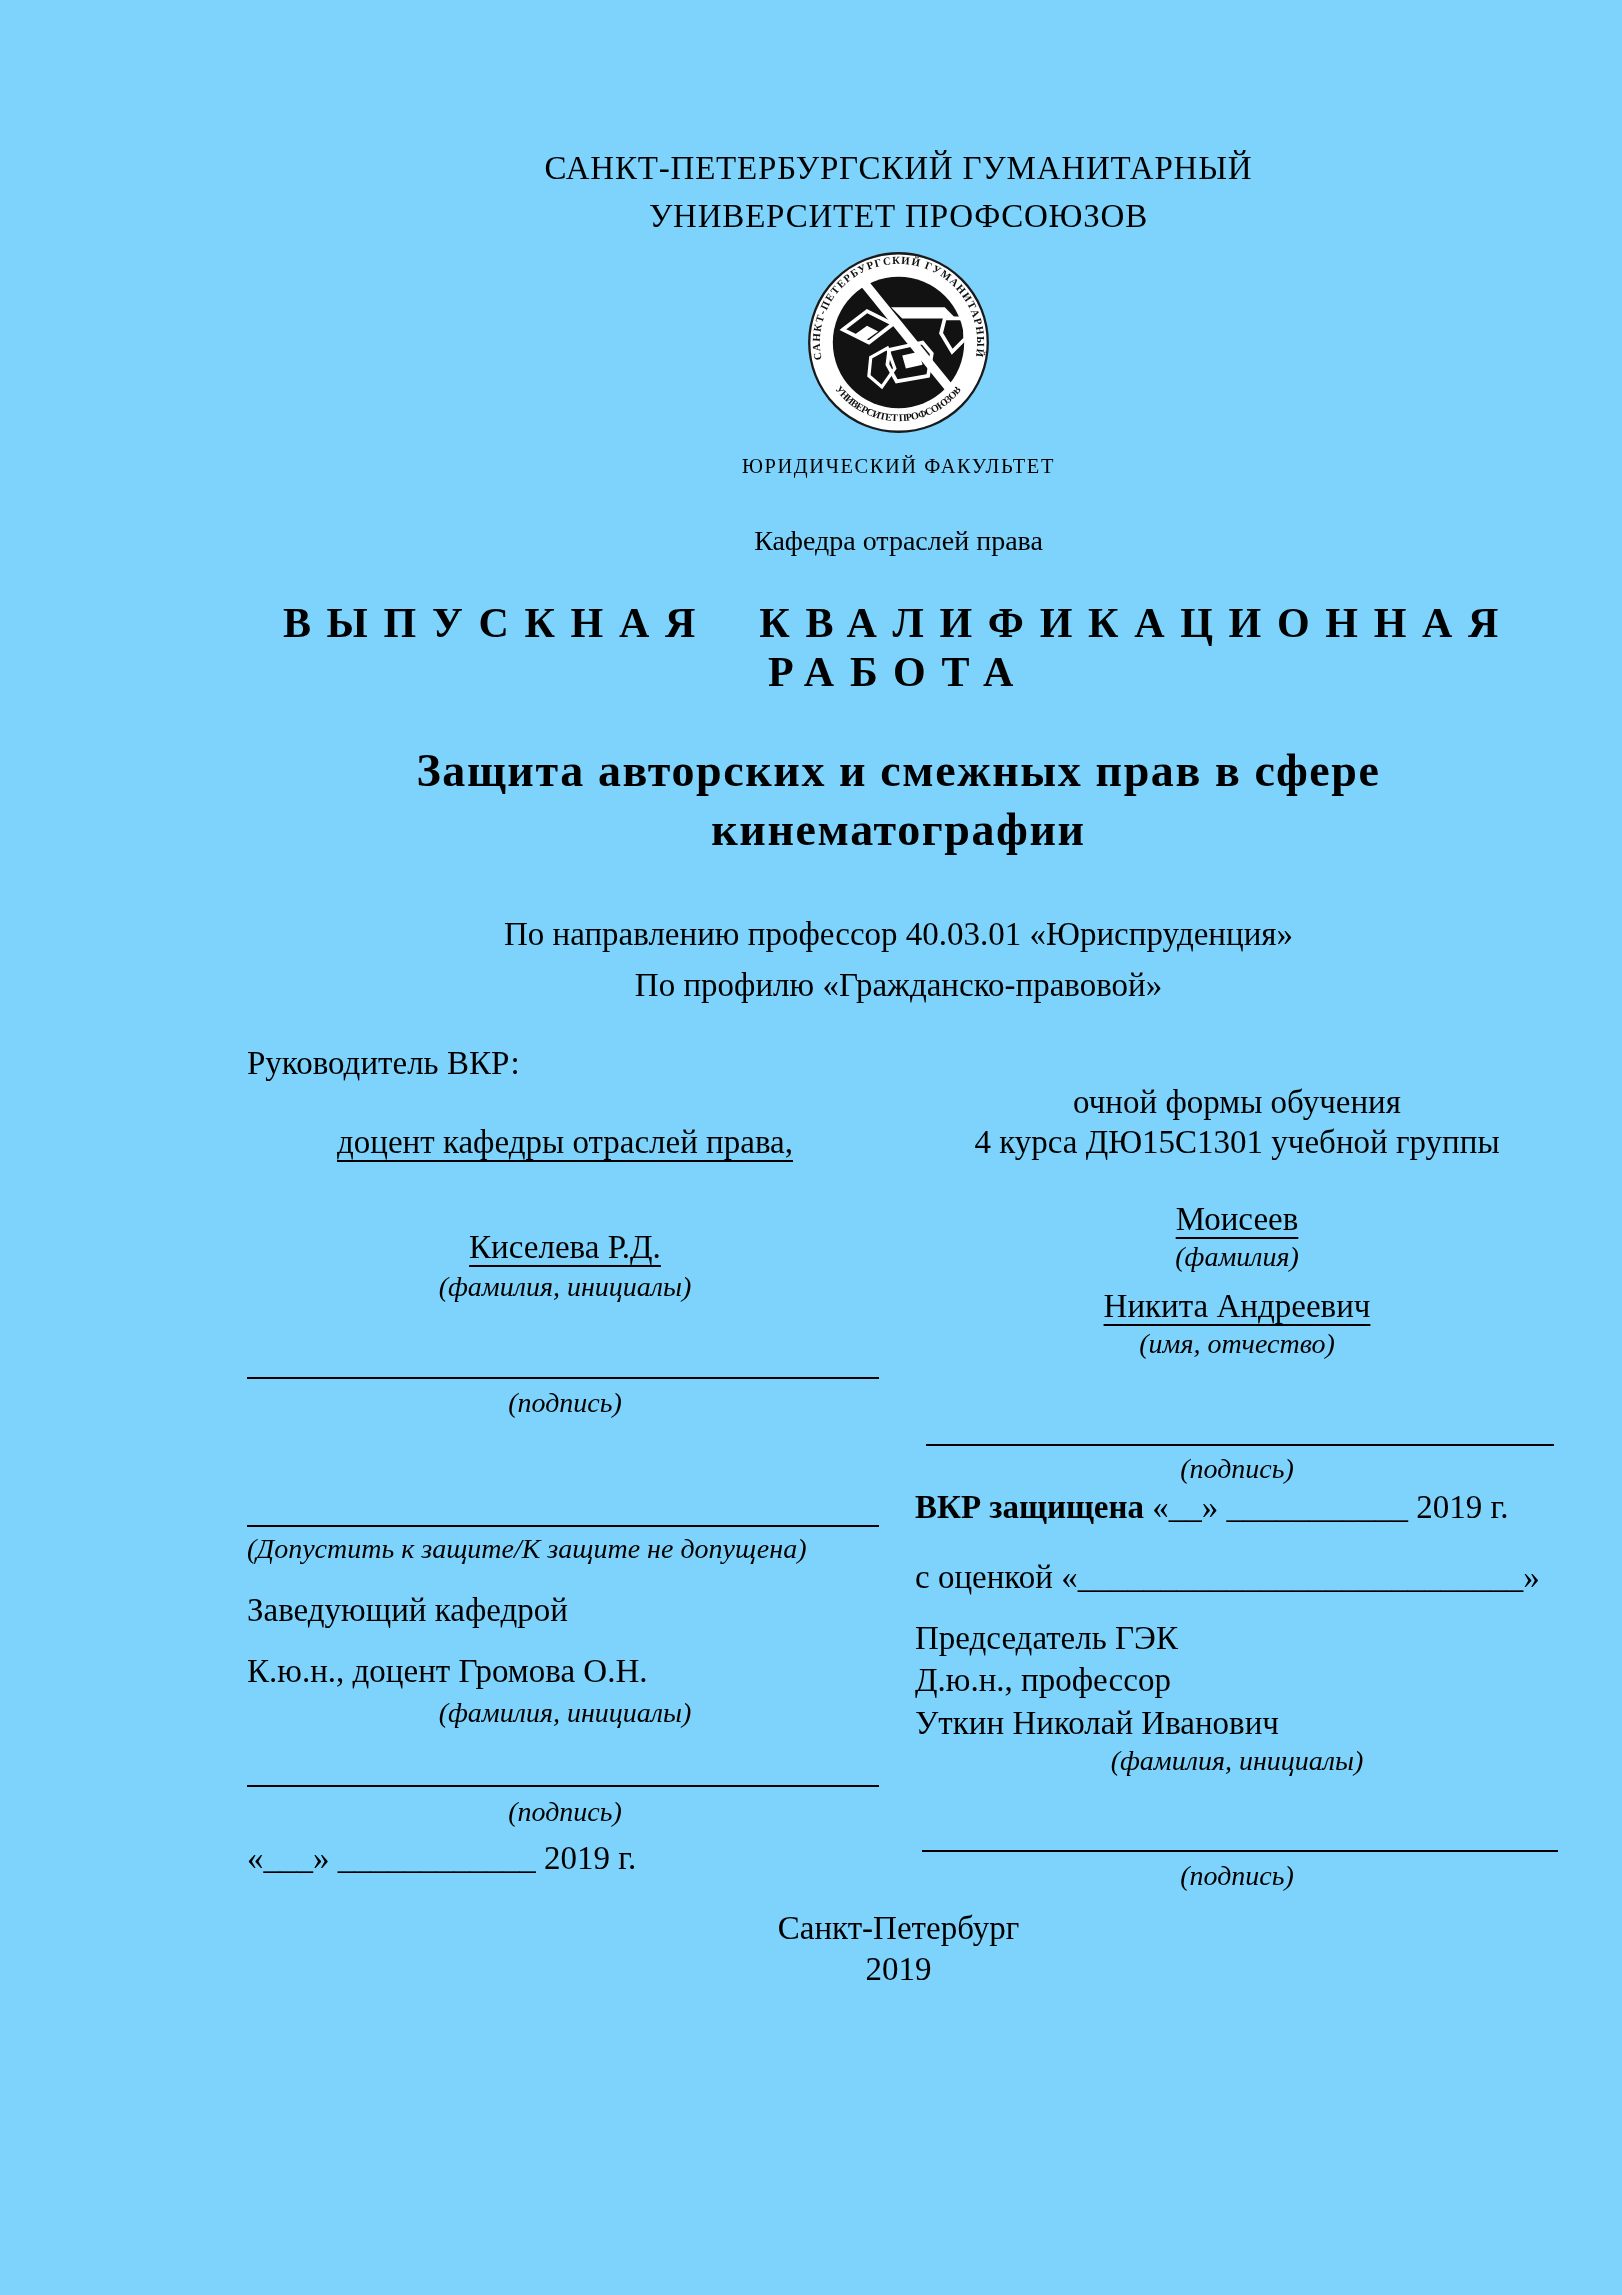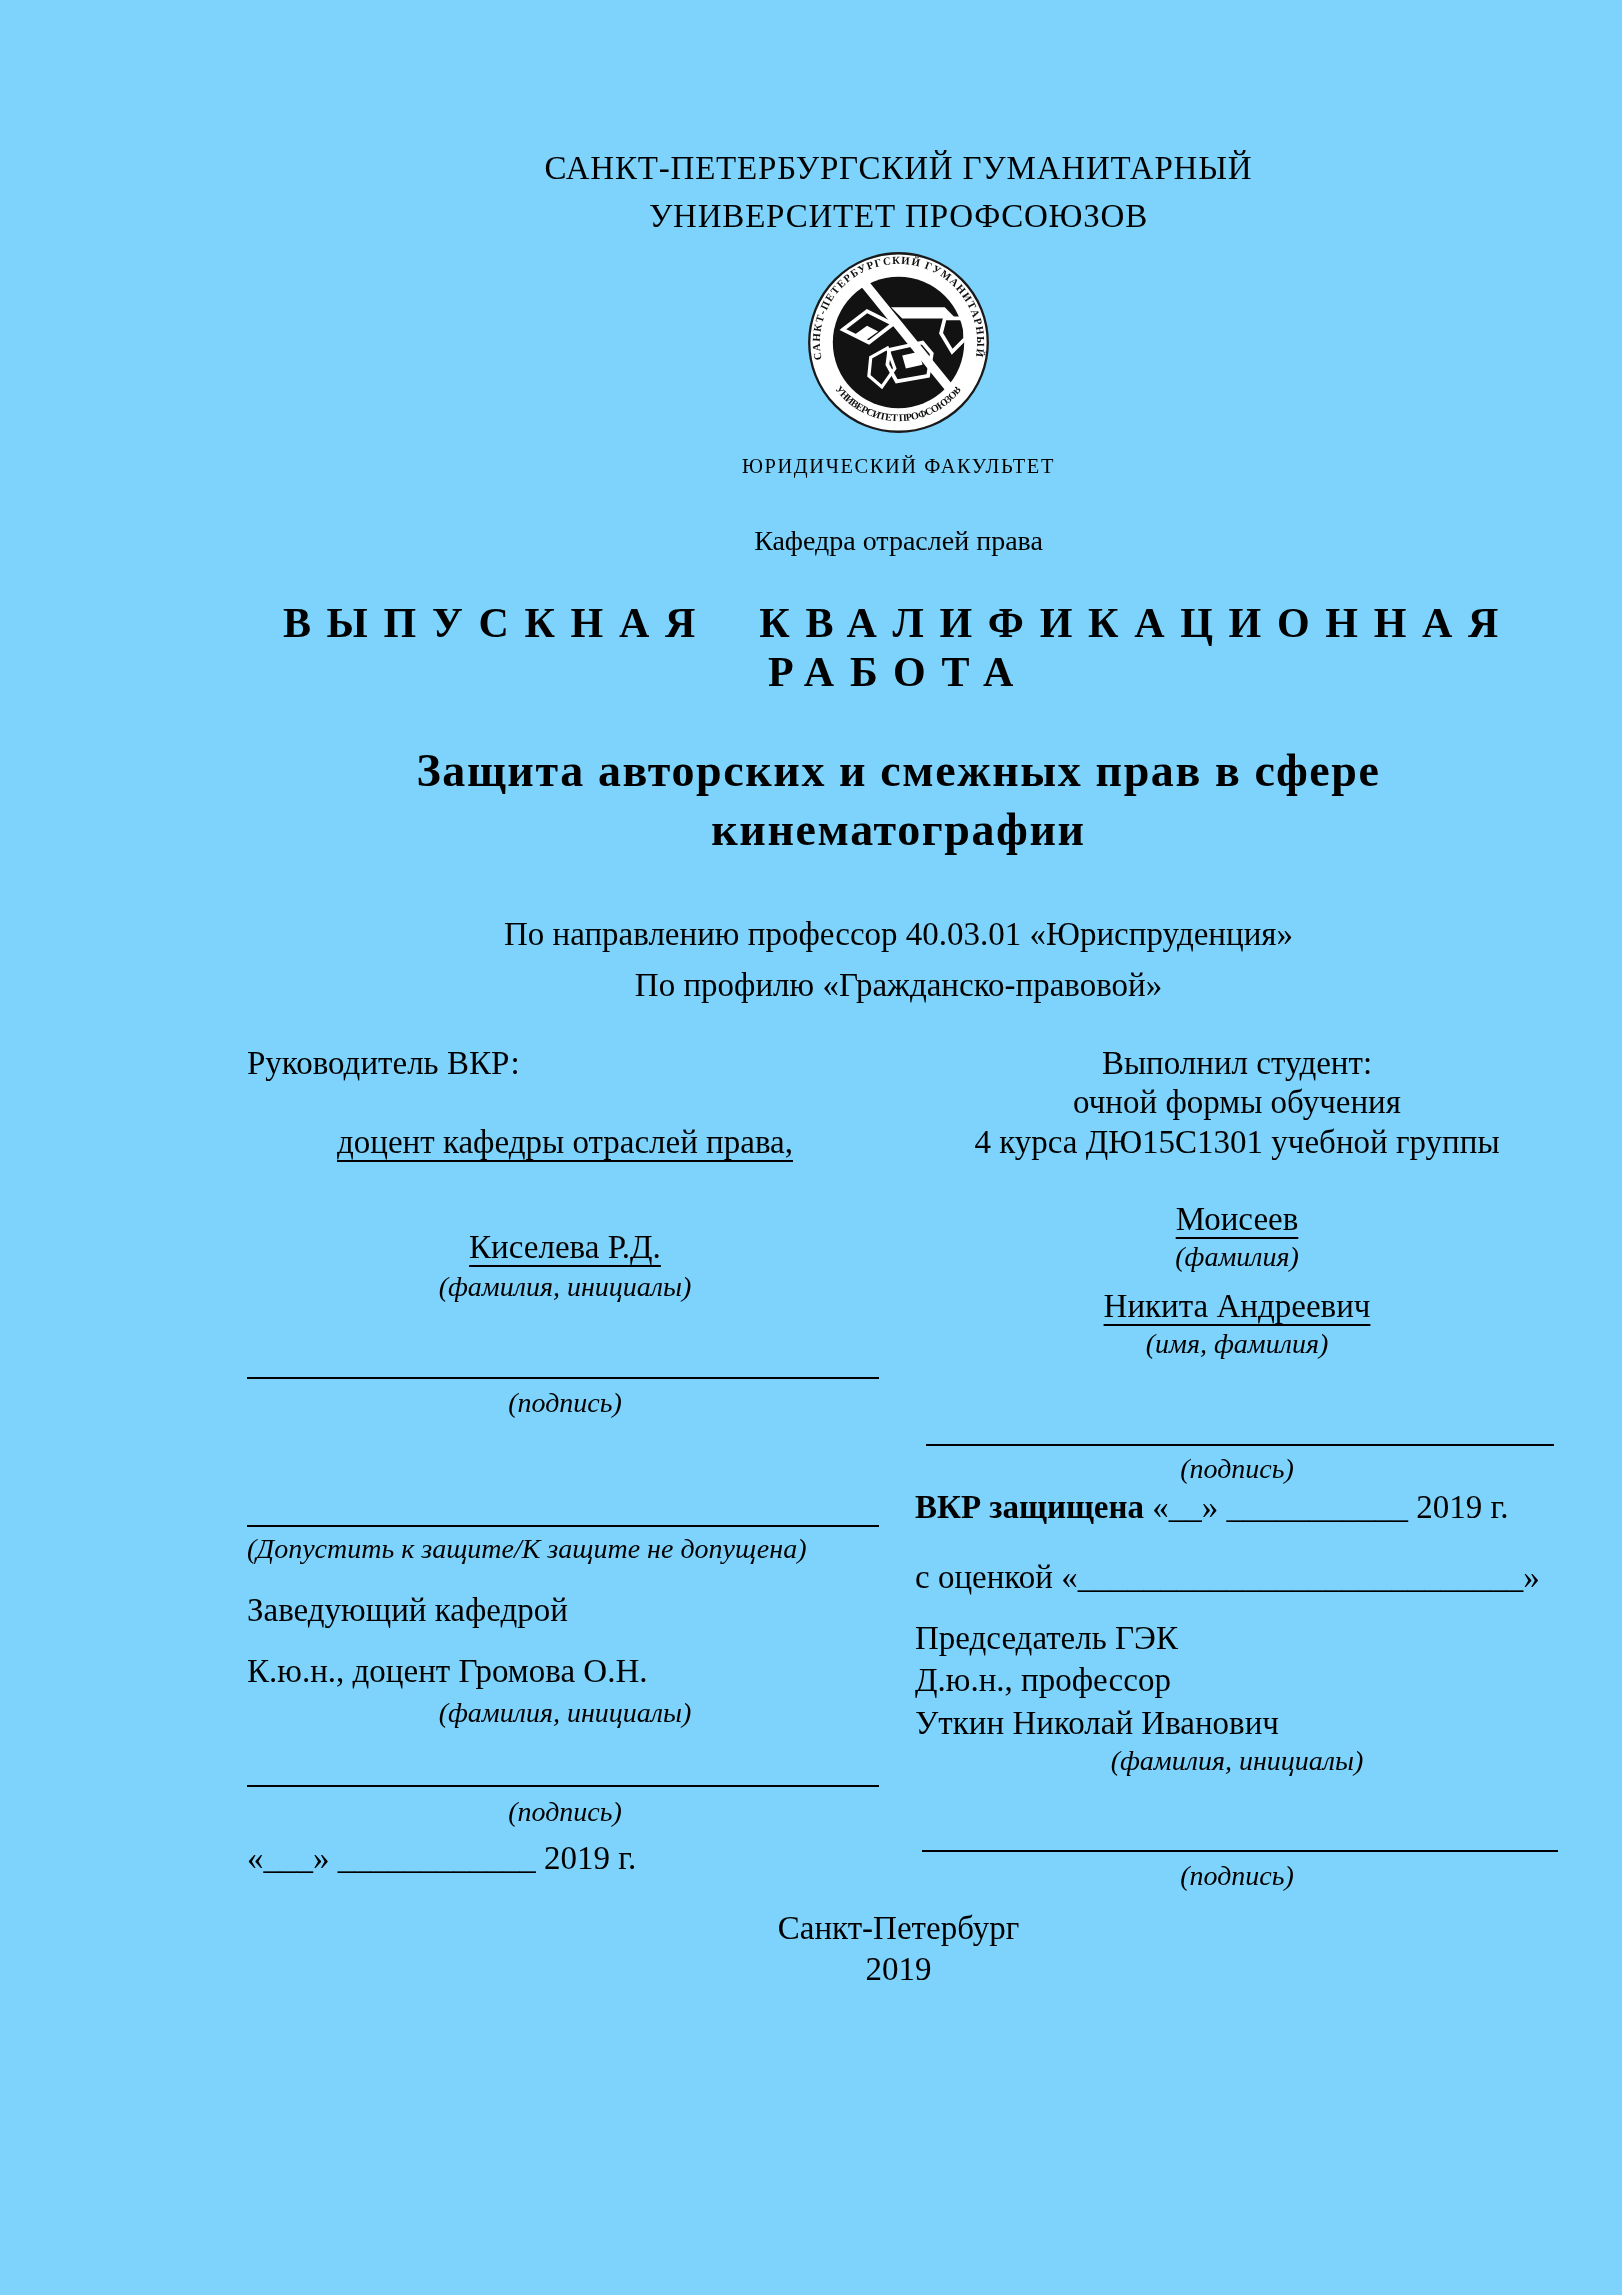--- a/index.html
+++ b/index.html
@@ -93,7 +93,6 @@
 
   <div class="t lcol body" style="top:1839px">«___» ____________ 2019 г.</div>
 
-  <div class="t rcol body cc" style="top:1044px">Выполнил студент:</div>
   <div class="t rcol body cc" style="top:1083px">очной формы обучения</div>
   <div class="t rcol body cc" style="top:1123px">4 курса ДЮ15С1301 учебной группы</div>
 

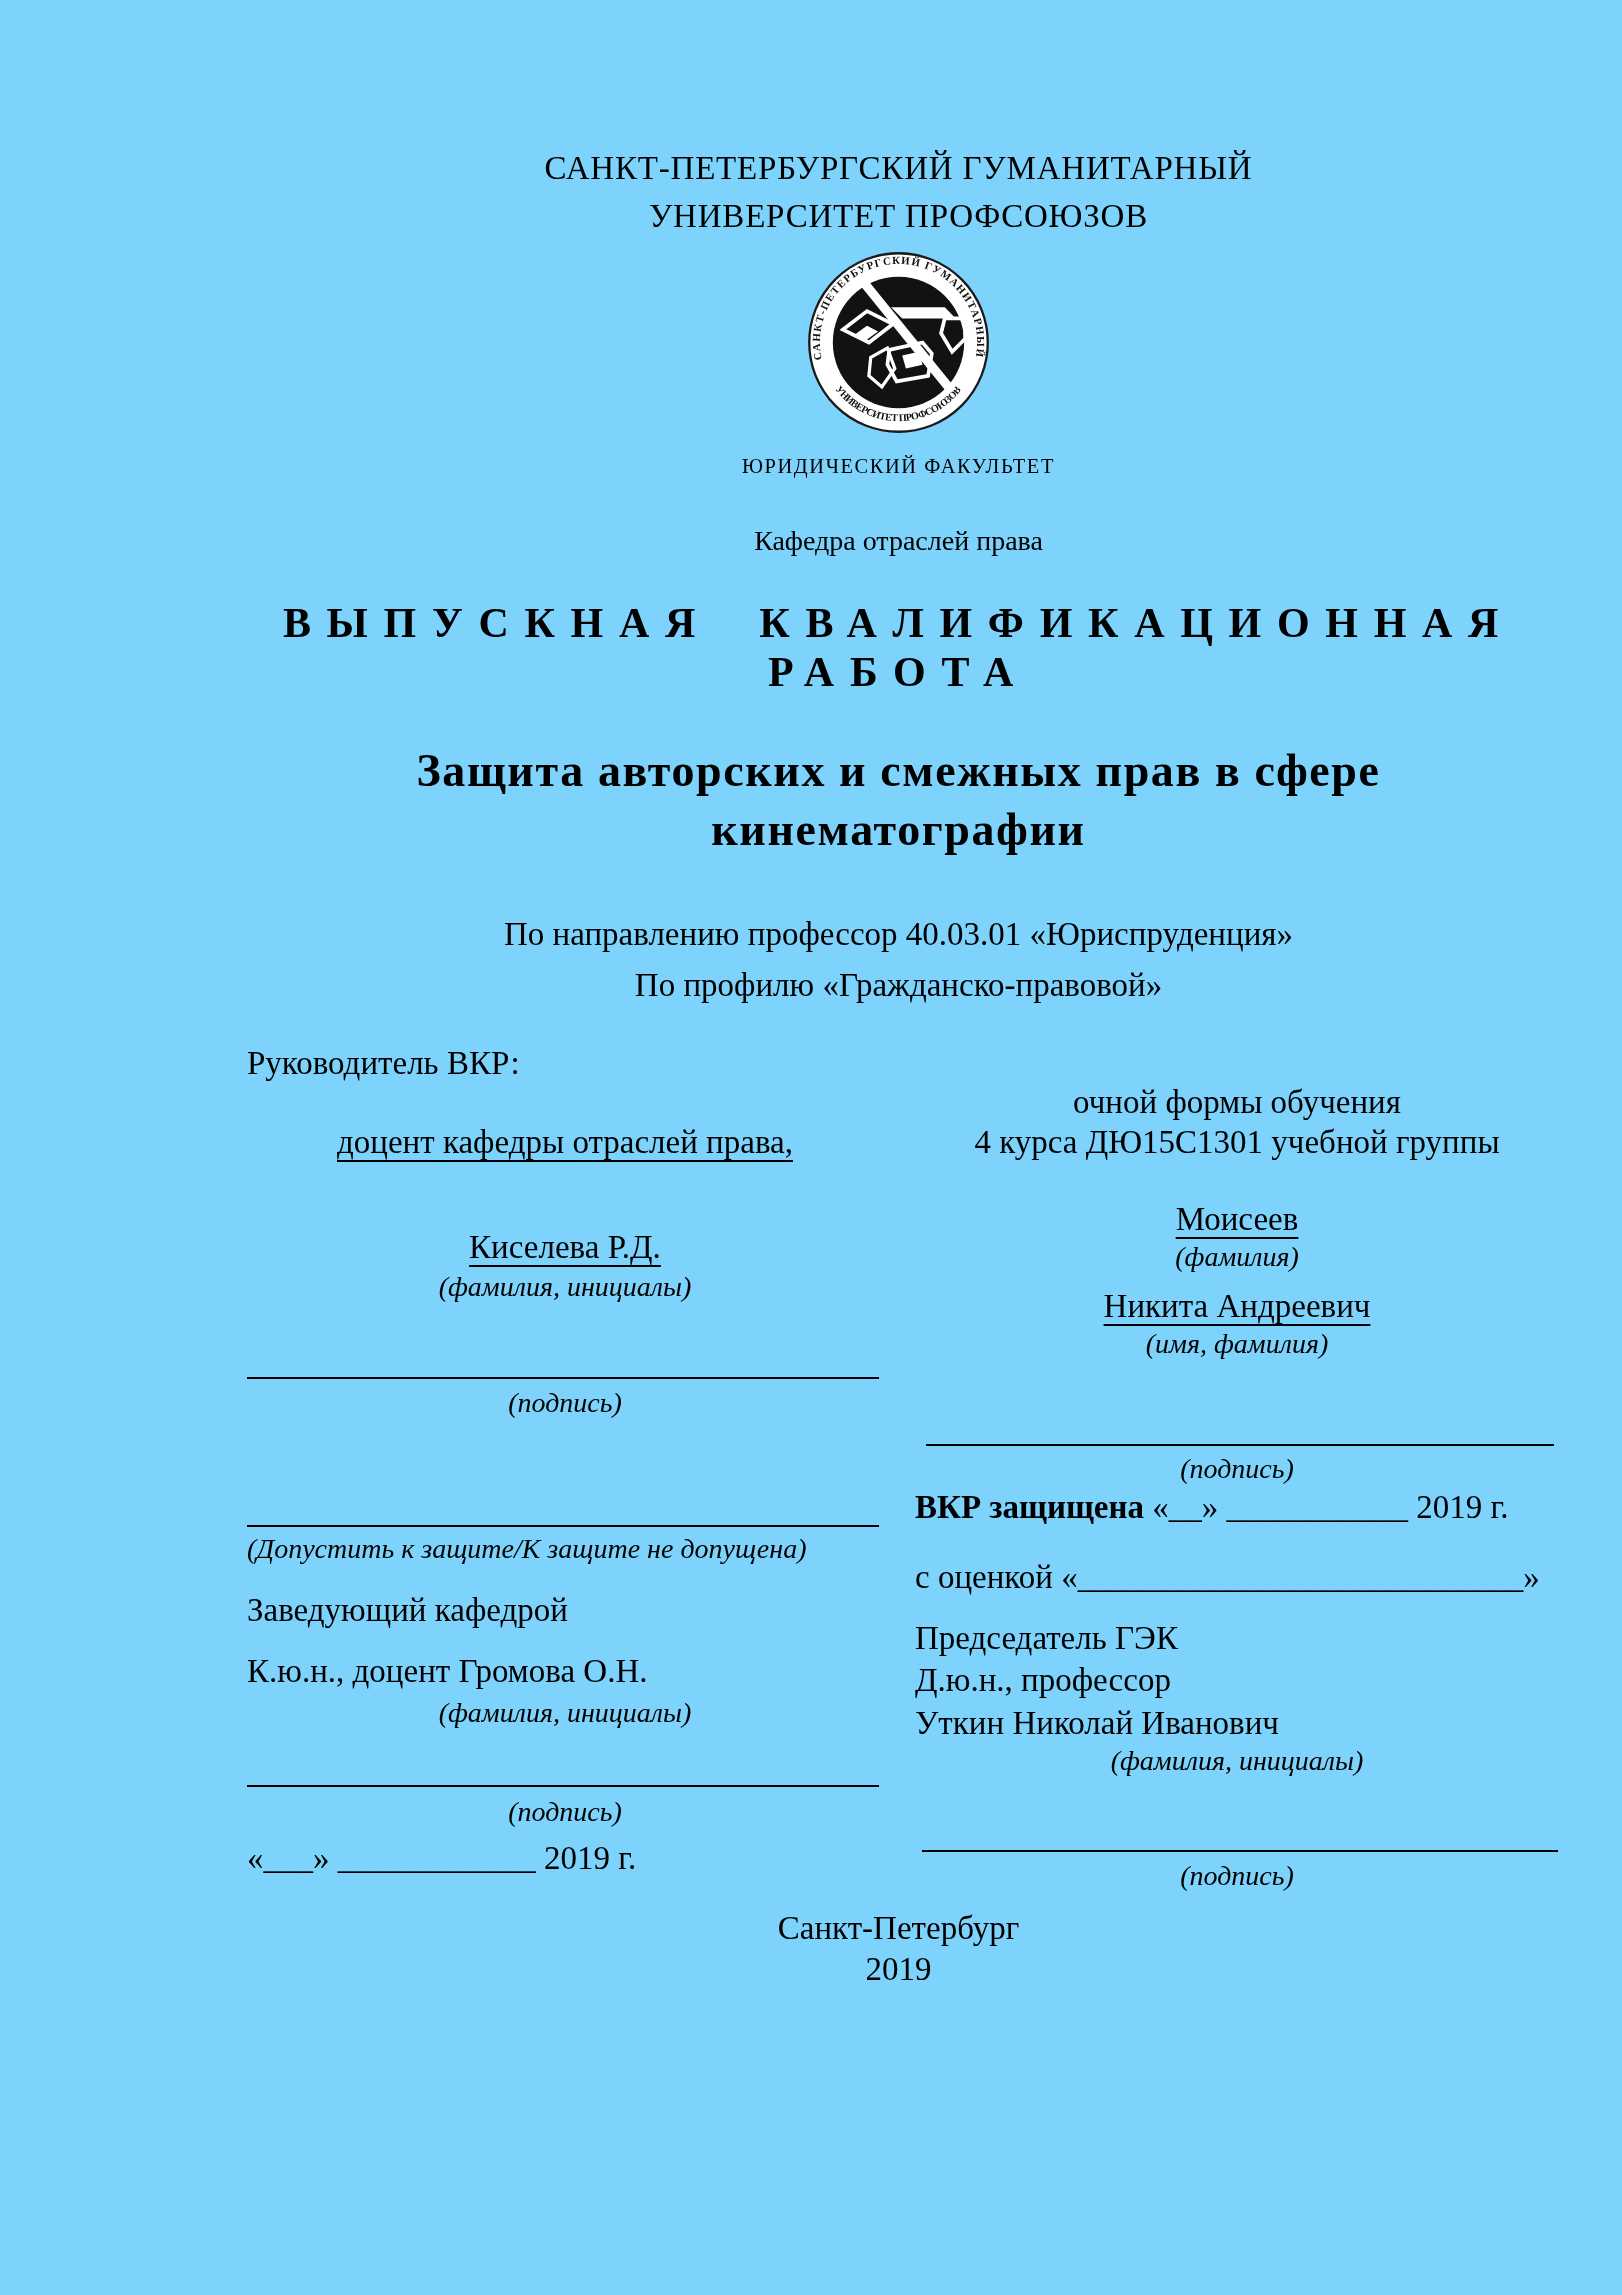--- a/index.html
+++ b/index.html
@@ -99,7 +99,7 @@
   <div class="t rcol body cc" style="top:1200px"><span class="ul">Моисеев</span></div>
   <div class="t rcol cap cc" style="top:1240px">(фамилия)</div>
   <div class="t rcol body cc" style="top:1287px"><span class="ul">Никита Андреевич</span></div>
-  <div class="t rcol cap cc" style="top:1327px">(имя, фамилия)</div>
+  <div class="t rcol cap cc" style="top:1327px">(имя, отчество)</div>
 
   <div class="line" style="top:1444px; left:926px; width:628px"></div>
   <div class="t rcol cap cc" style="top:1452px">(подпись)</div>

